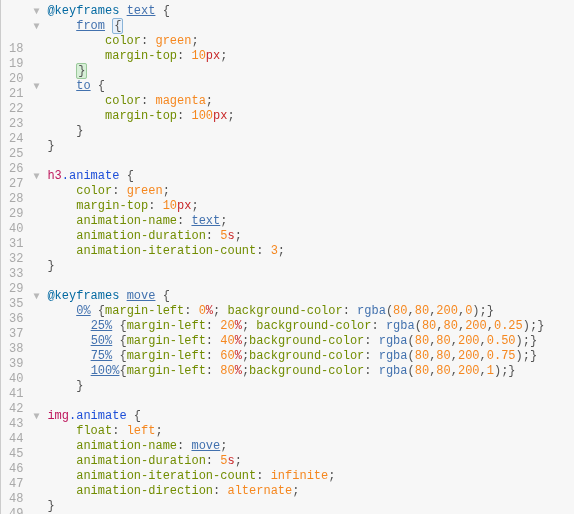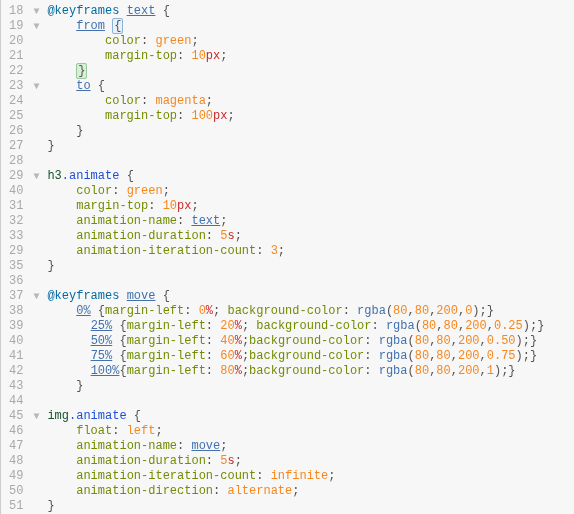--- a/index.html
+++ b/index.html
@@ -22,6 +22,7 @@
     padding: 4px 6px 4px 8px;
     user-select: none;
     flex: 0 0 auto;
+    margin-top: 38px;
   }
   .gutter-line { height: 15px; position: relative; }
   .fold-col {

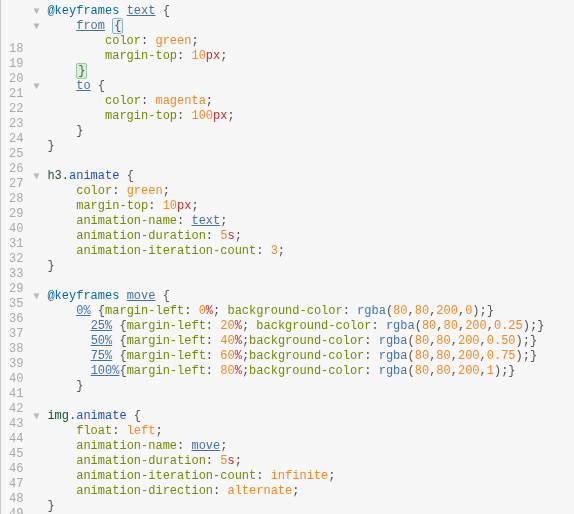--- a/index.html
+++ b/index.html
@@ -39,7 +39,7 @@
   }
   .code-line { height: 15px; }
   .t-def   { color: #0369a1; text-align: right; }        
-  .t-tag   { color: #14532d; }        
+  .t-tag   { color: #be185d; }        
   .t-qual  { color: #1d4ed8; }       
   .t-sel   { color: #4271ae; text-decoration: underline; }        
   .t-prop  { color: #718c00; }        

